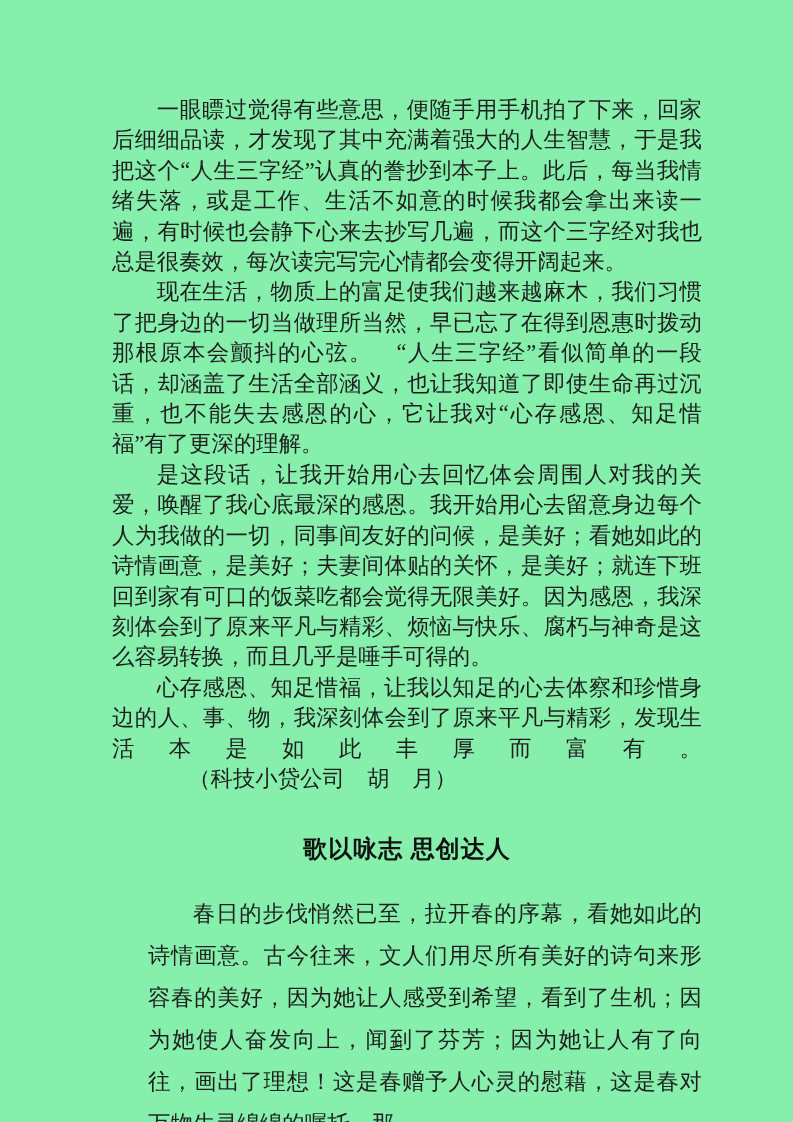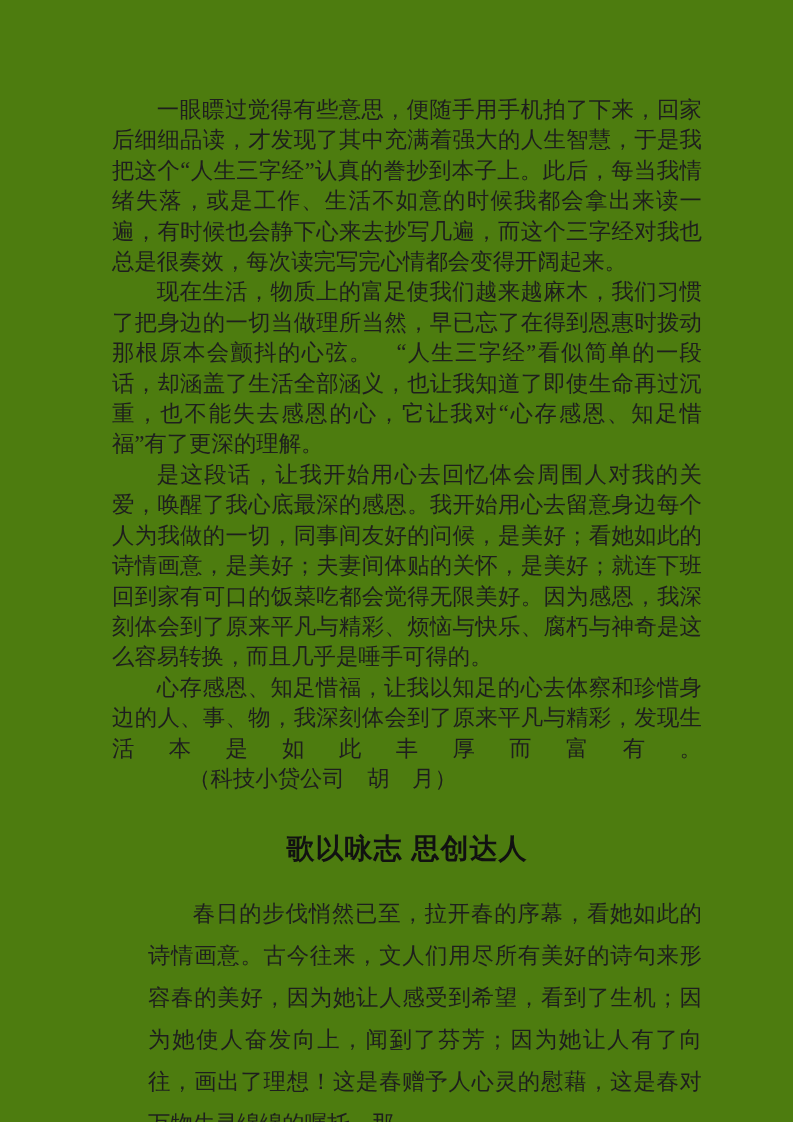--- a/index.html
+++ b/index.html
@@ -12,7 +12,7 @@
     width: 793px;
     height: 1122px;
     margin: 0 auto;
-    background: #4d7c0f;
+    background: #86efac;
     overflow: hidden;
     font-family: "Liberation Serif", "DejaVu Serif", serif;
     color: #1e1e1e;

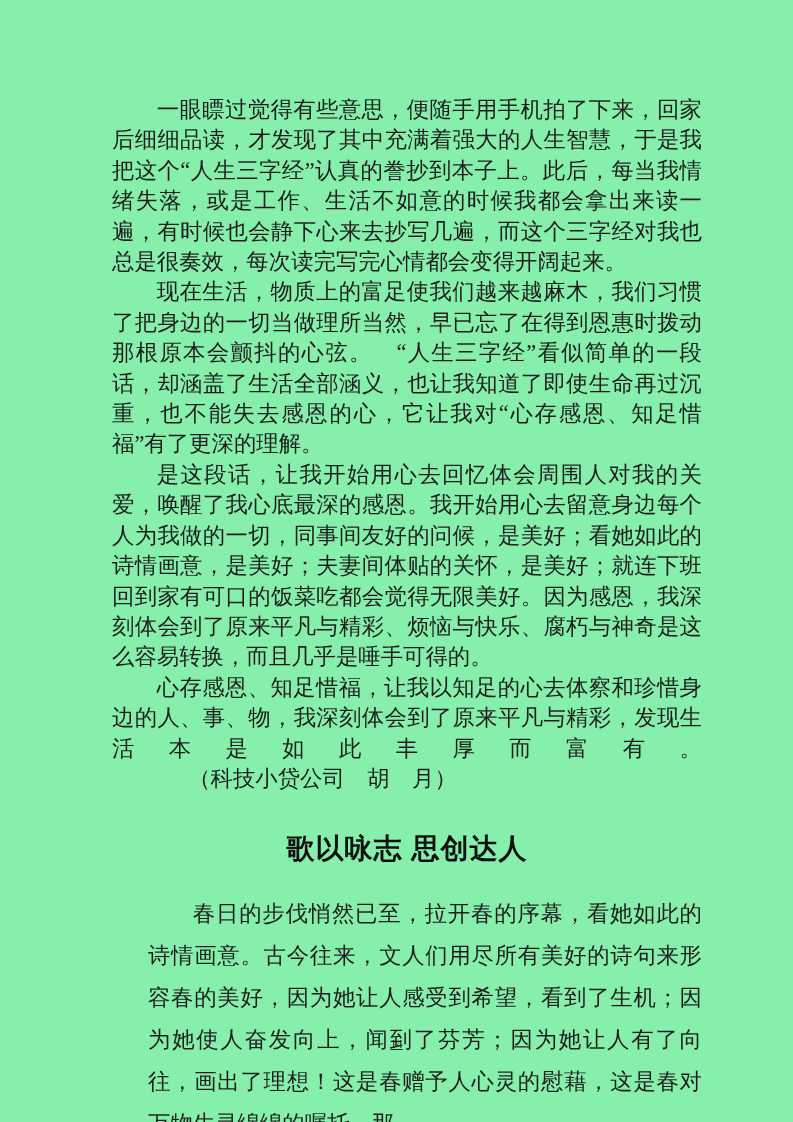--- a/index.html
+++ b/index.html
@@ -43,7 +43,7 @@
   .article-title {
     font-family: "Liberation Sans", "DejaVu Sans", sans-serif;
     font-weight: bold;
-    font-size: 28px;
+    font-size: 24px;
     color: #111111;
     text-align: center;
     text-indent: 0;

